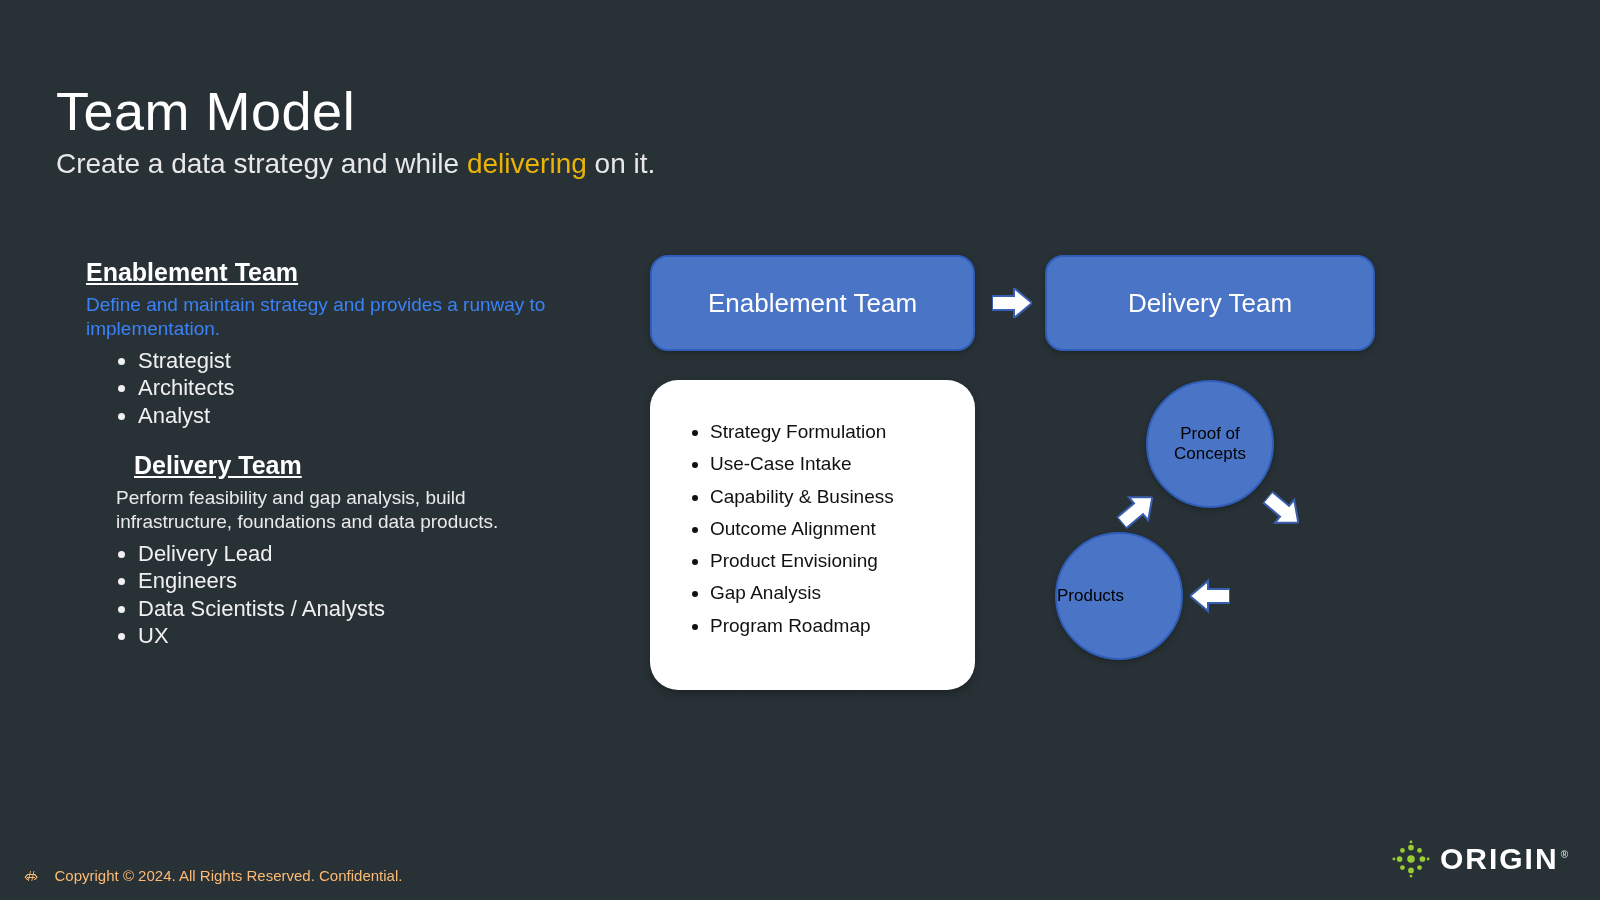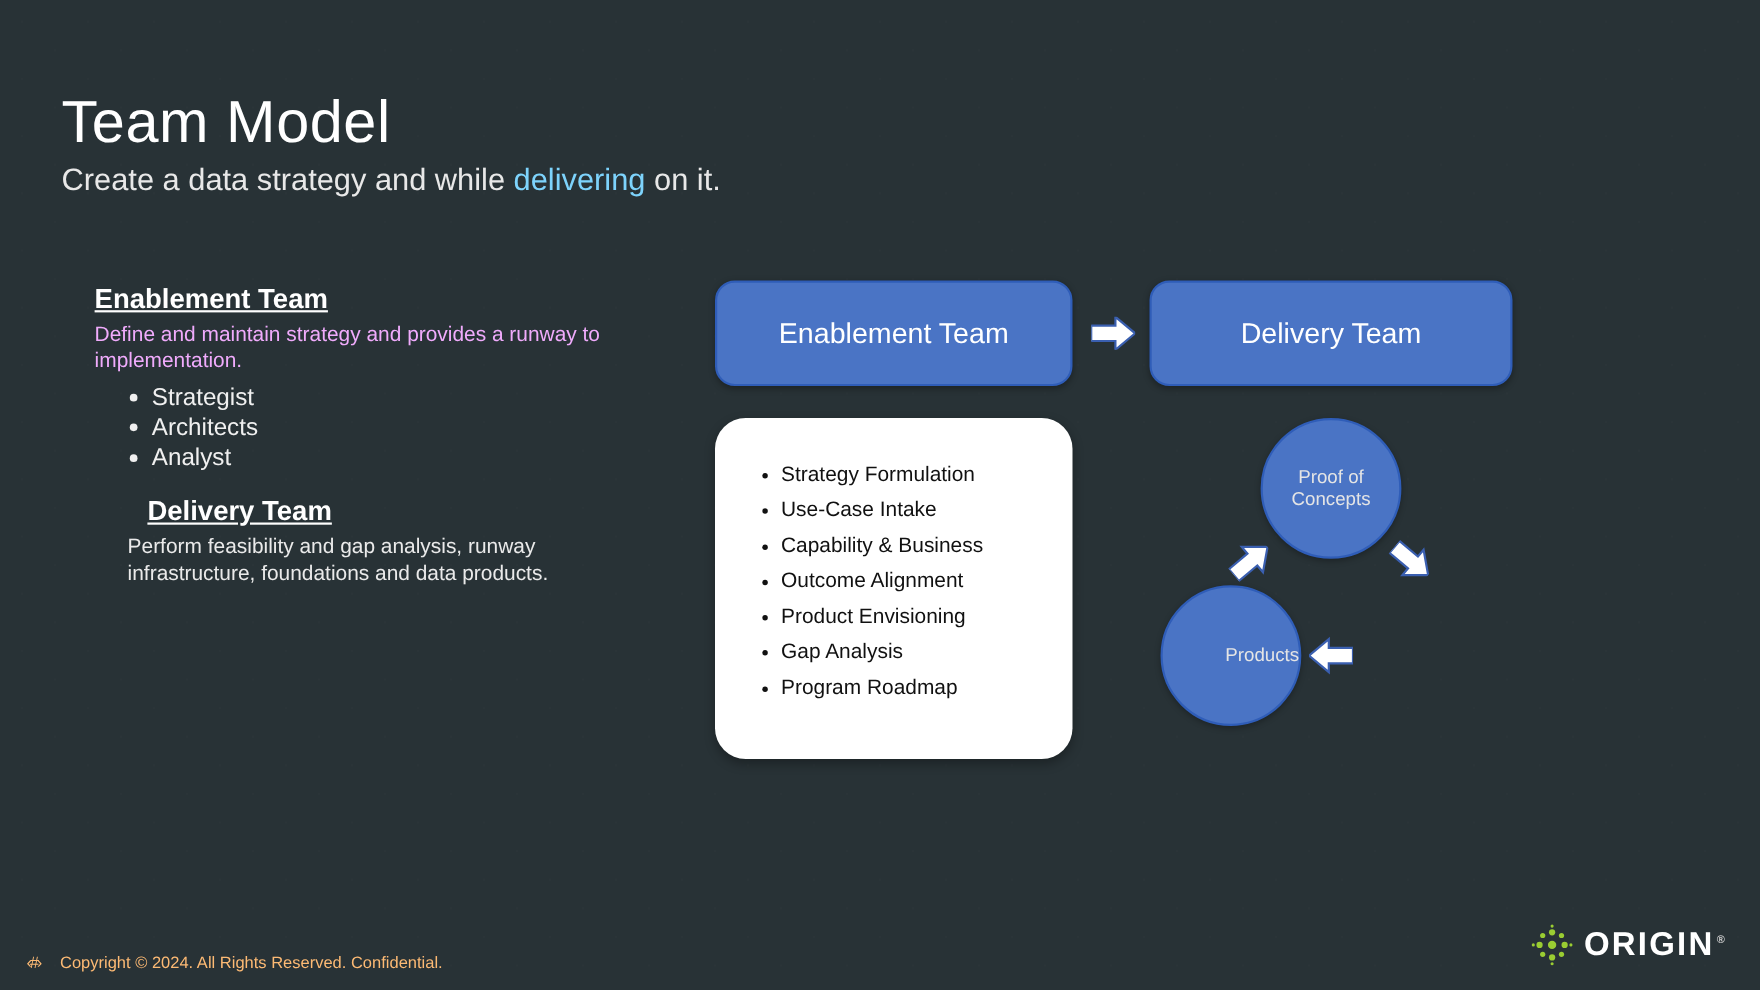--- a/index.html
+++ b/index.html
@@ -34,7 +34,7 @@
     font-weight: 400;
     color: #e8e8e8;
   }
-  .accent { color: #7dd3fc; }
+  .accent { color: #eab308; }
 
   .left-col {
     position: absolute;

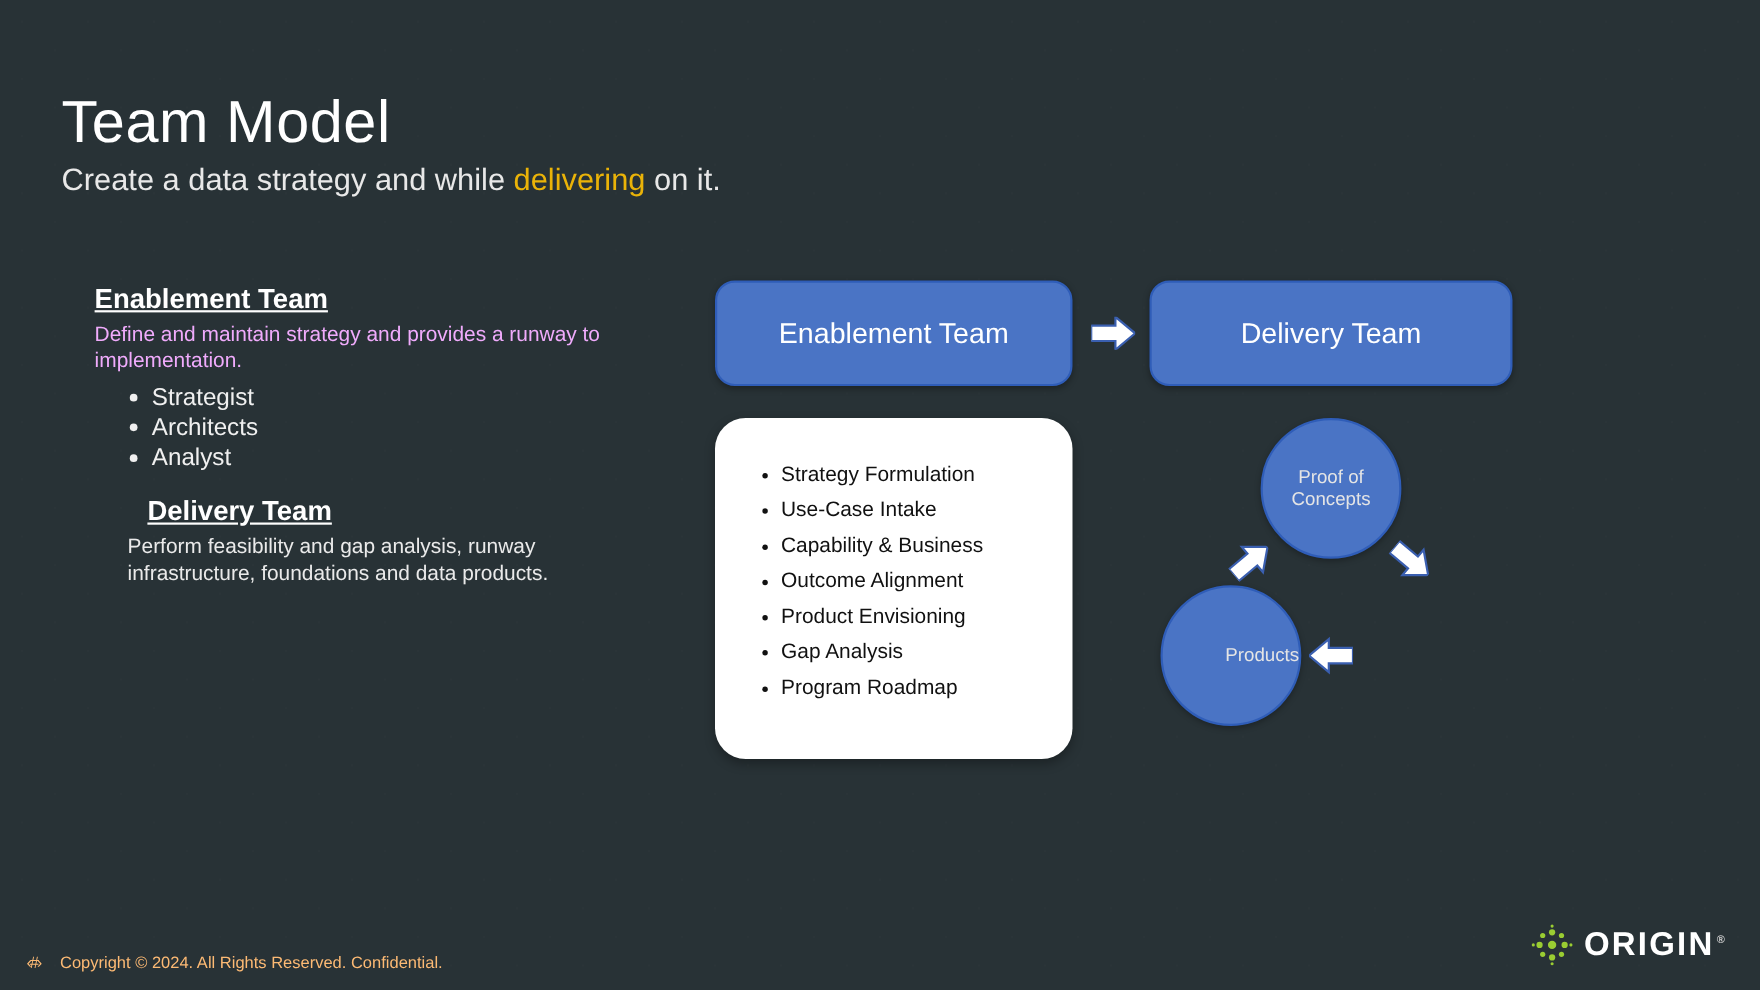--- a/index.html
+++ b/index.html
@@ -50,7 +50,7 @@
   .section-desc {
     font-size: 19px;
     line-height: 1.25;
-    color: #f0abfc;
+    color: #3b82f6;
     margin-bottom: 6px;
   }
   .role-list {

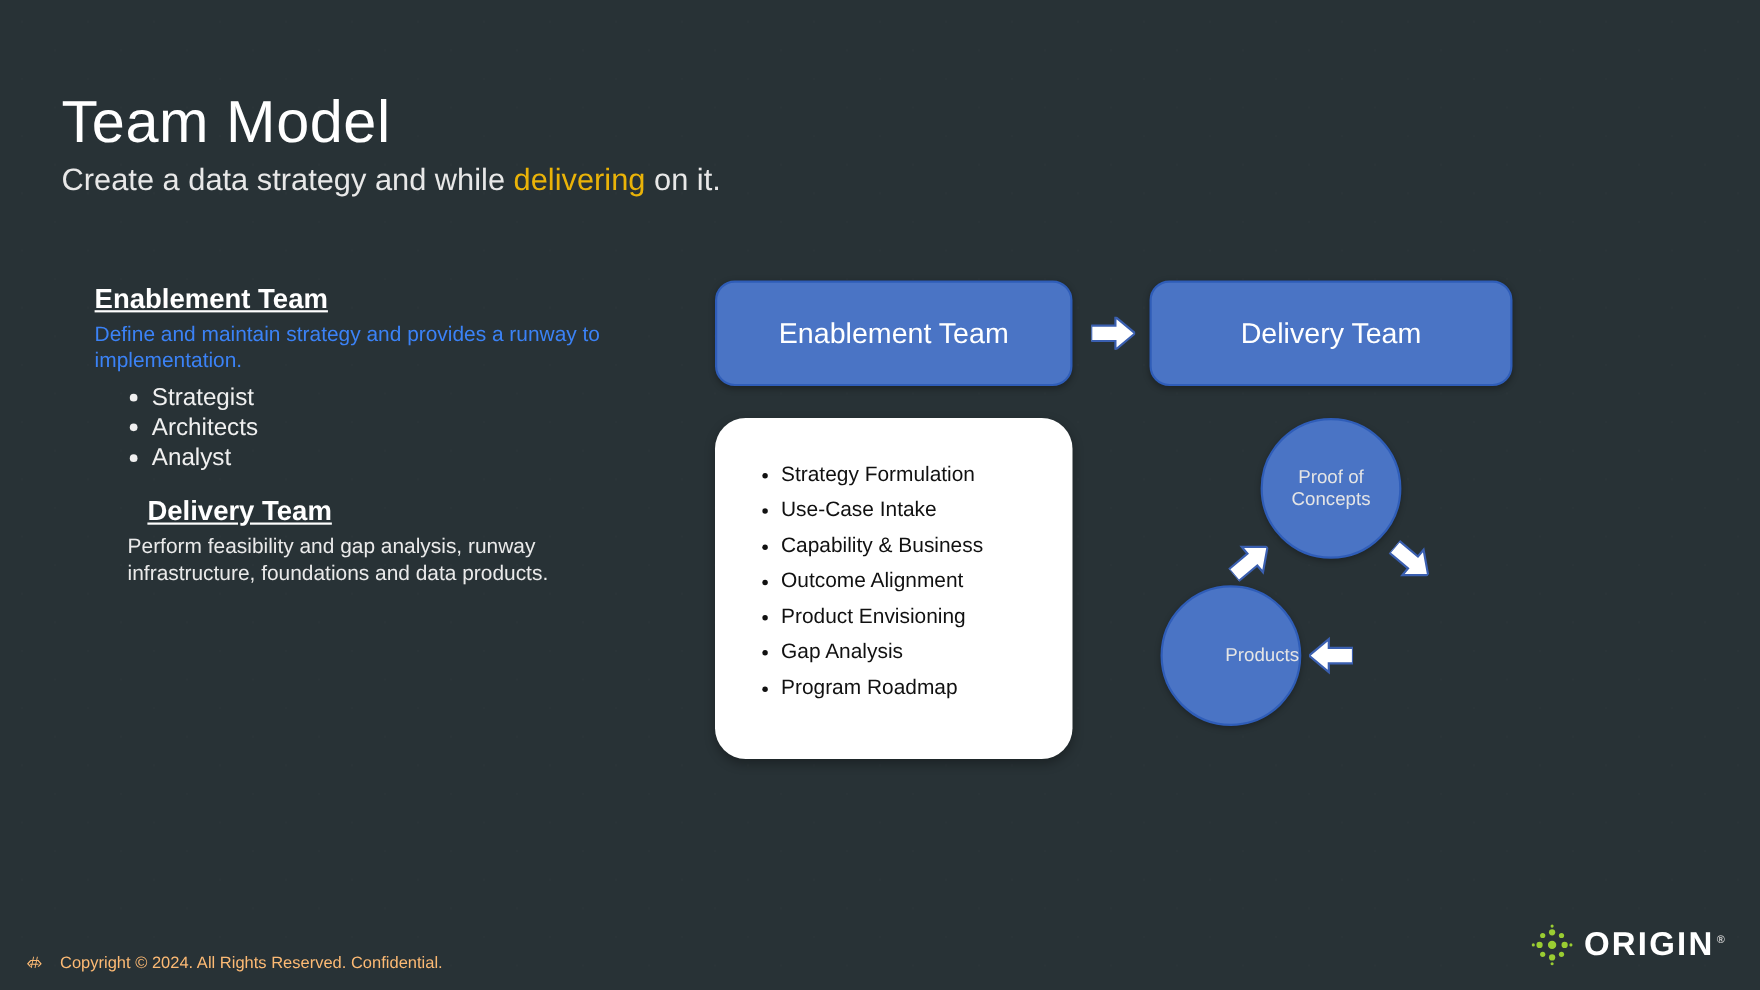--- a/index.html
+++ b/index.html
@@ -126,10 +126,10 @@
     border-radius: 50%;
     background: #4a74c5;
     border: 2px solid #2f5db8;
-    color: #e5e5e5;
+    color: #000000;
     display: flex;
     align-items: center;
-    justify-content: flex-end;
+    justify-content: flex-start;
     text-align: center;
     font-size: 17px;
     line-height: 1.15;

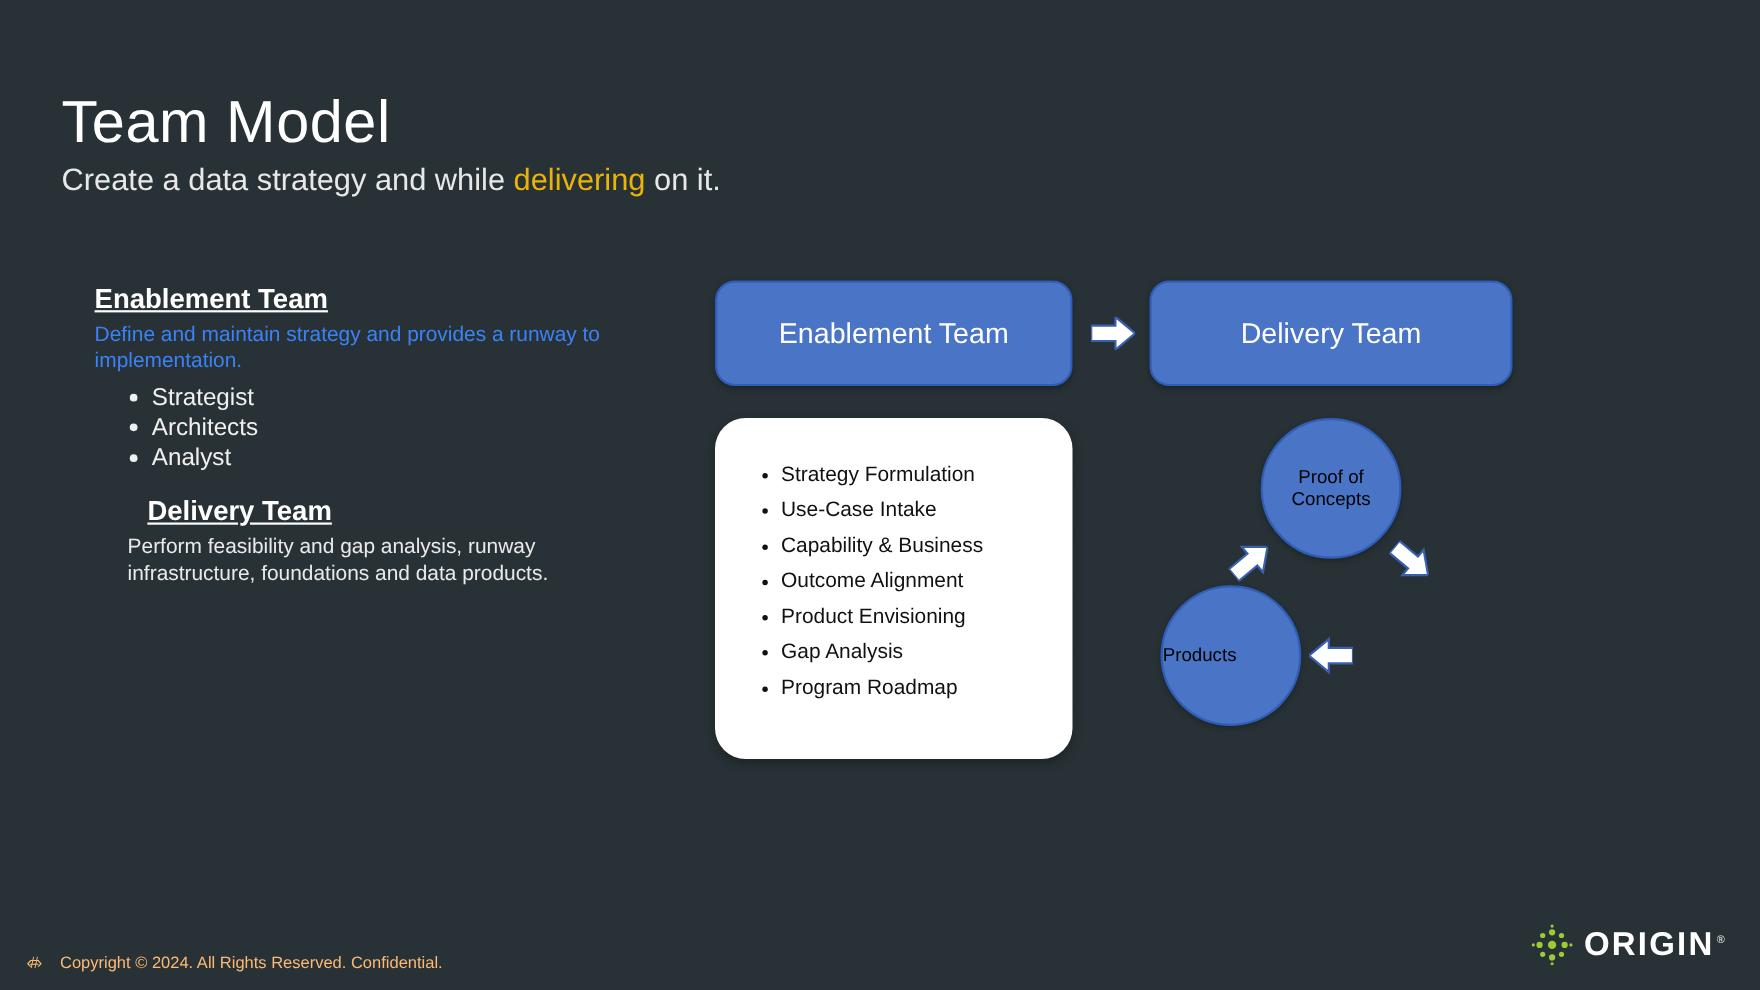--- a/index.html
+++ b/index.html
@@ -188,7 +188,7 @@
 
   <div class="delivery-block">
     <div class="delivery-head">Delivery Team</div>
-    <div class="delivery-desc">Perform feasibility and gap analysis, runway infrastructure, foundations and data products.</div>
+    <div class="delivery-desc">Perform feasibility and gap analysis, build infrastructure, foundations and data products.</div>
   </div>
 </div>
 

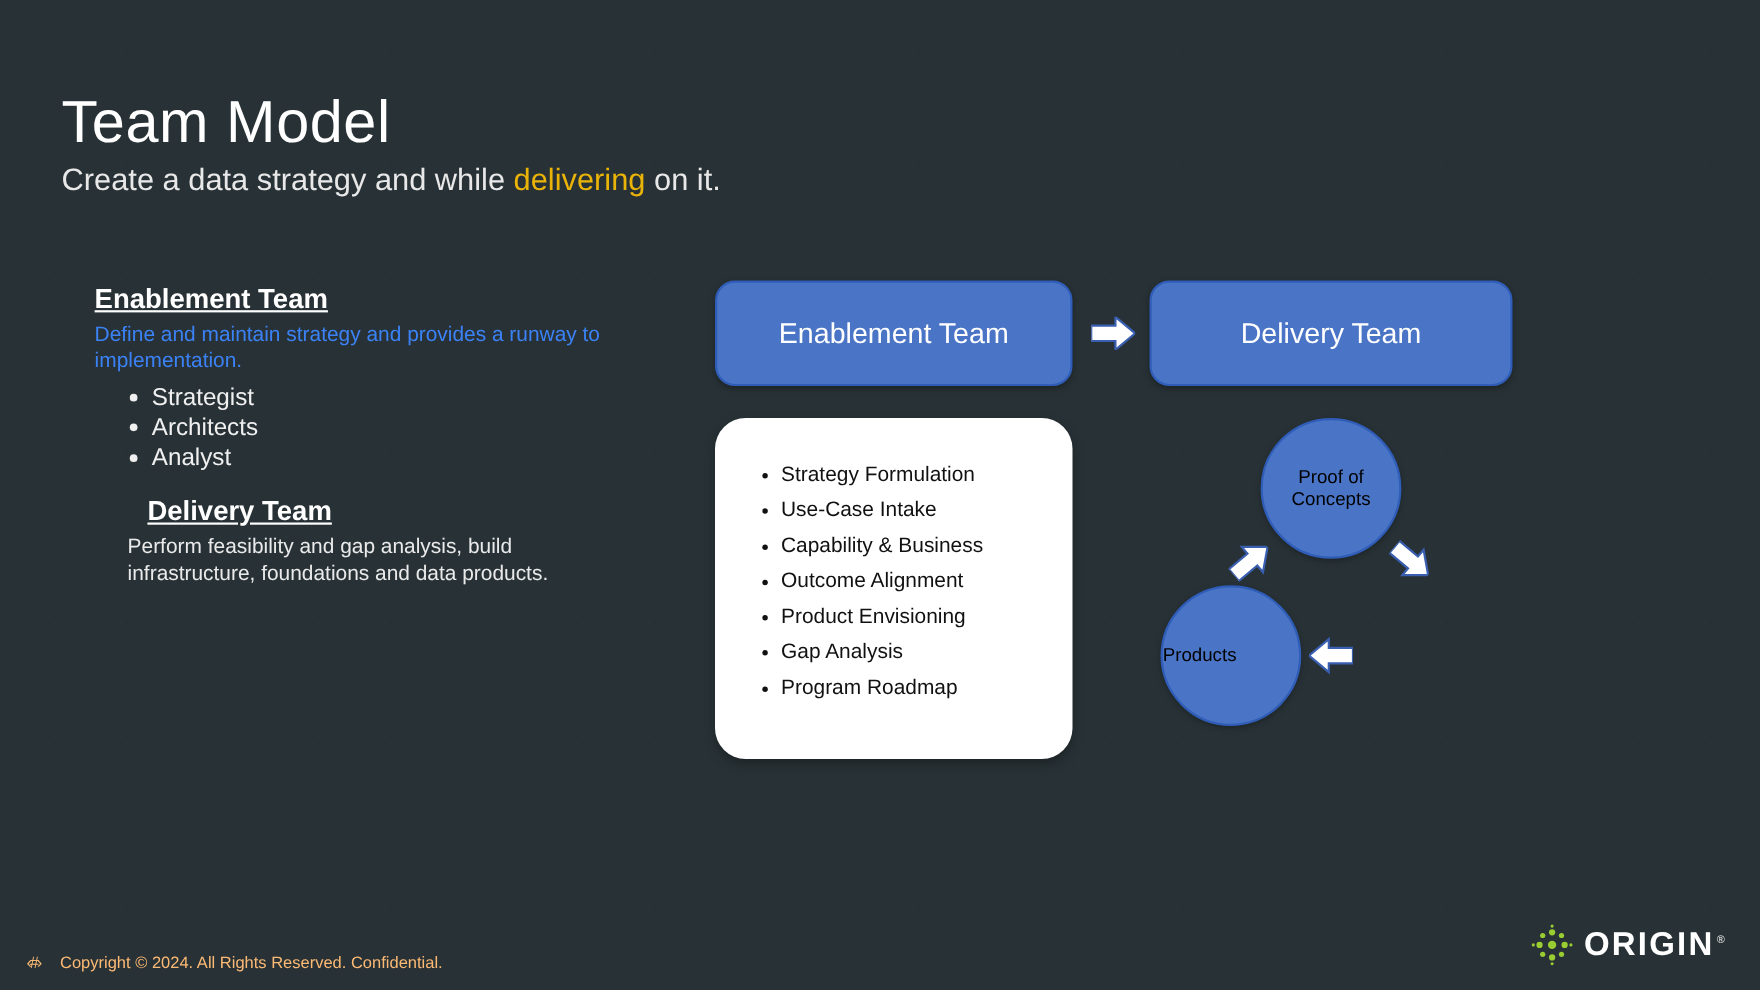--- a/index.html
+++ b/index.html
@@ -189,6 +189,12 @@
   <div class="delivery-block">
     <div class="delivery-head">Delivery Team</div>
     <div class="delivery-desc">Perform feasibility and gap analysis, build infrastructure, foundations and data products.</div>
+    <ul class="role-list">
+      <li>Delivery Lead</li>
+      <li>Engineers</li>
+      <li>Data Scientists / Analysts</li>
+      <li>UX</li>
+    </ul>
   </div>
 </div>
 

